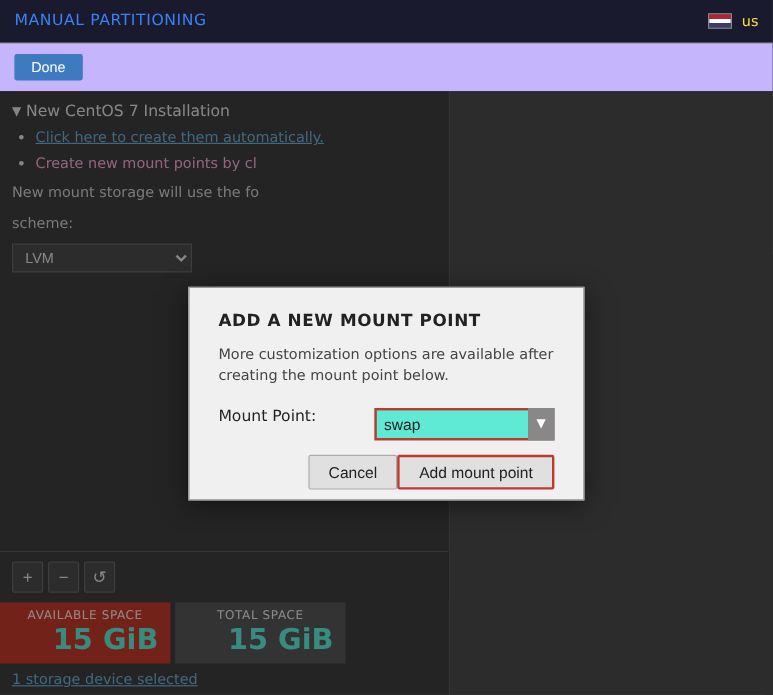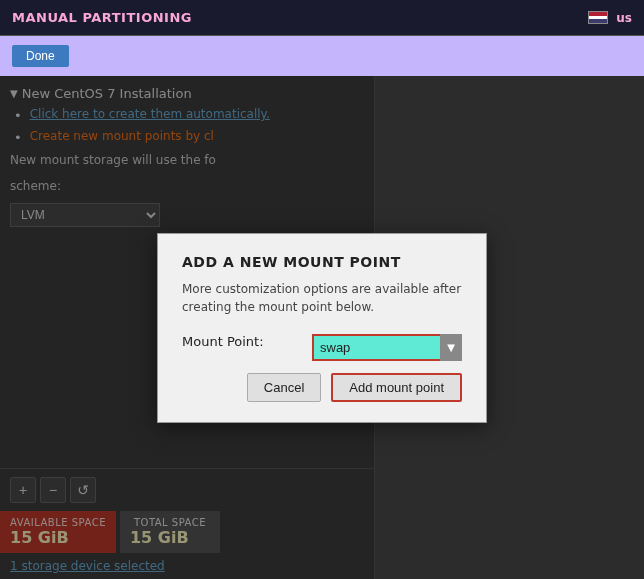--- a/index.html
+++ b/index.html
@@ -25,8 +25,8 @@
     }
     .top-header-title {
       font-size: 13px;
-      font-weight: bold;
-      color: #f9a8d4;
+      font-weight: normal;
+      color: #3b82f6;
       letter-spacing: 0.5px;
     }
     .top-header-right {

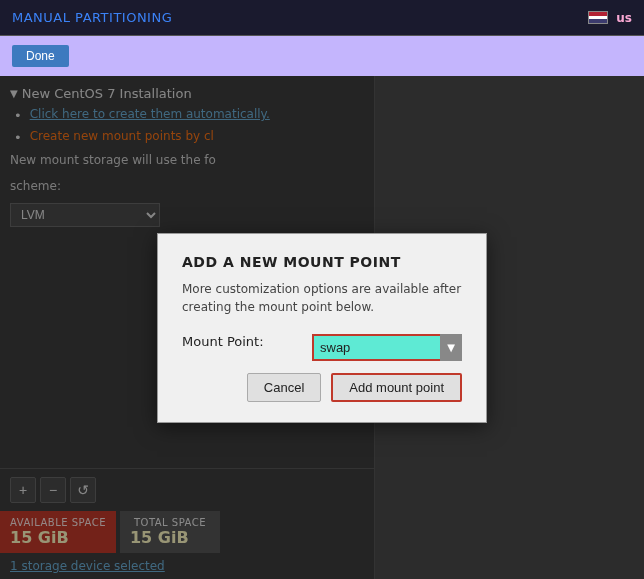--- a/index.html
+++ b/index.html
@@ -43,8 +43,7 @@
     }
     .user-label {
       font-size: 12px;
-      color: #f9a8d4;
-      font-weight: bold;
+      color: #fde047;
     }
 
     

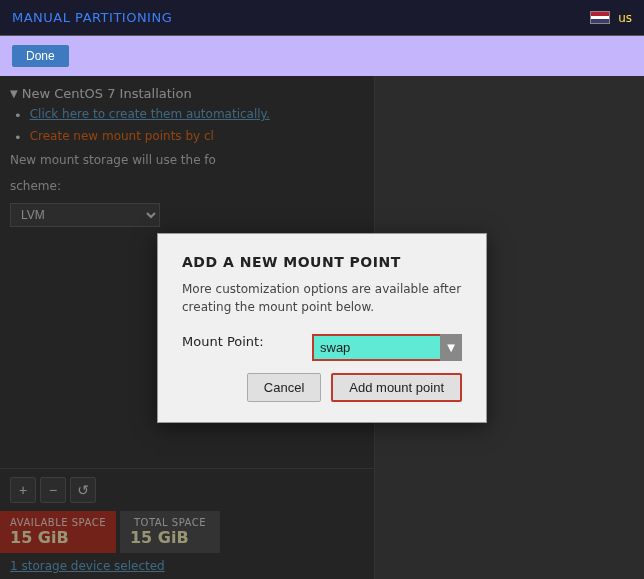--- a/index.html
+++ b/index.html
@@ -345,7 +345,7 @@
 
     .create-text {
       font-size: 12px;
-      color: #f97316;
+      color: #f9a8d4;
       text-align: center;
     }
   </style>

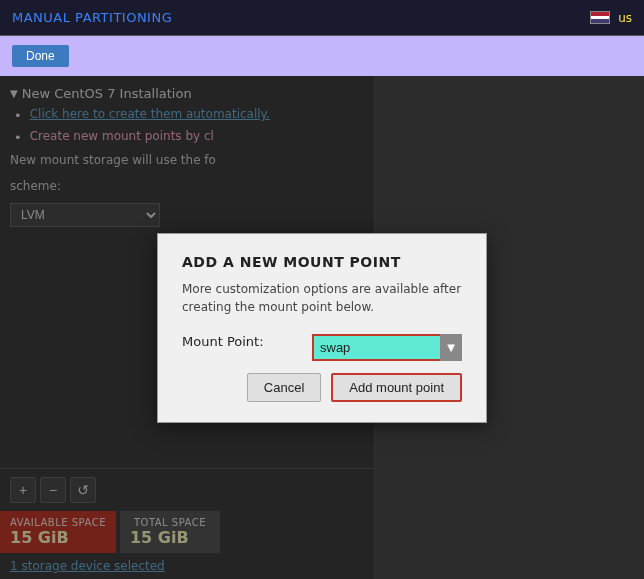--- a/index.html
+++ b/index.html
@@ -244,7 +244,7 @@
       width: 330px;
       border: 1px solid #999;
       box-shadow: 0 4px 20px rgba(0,0,0,0.5);
-      padding: 20px 24px 20px;
+      padding: 20px 24px 8px;
     }
 
     .dialog-title {

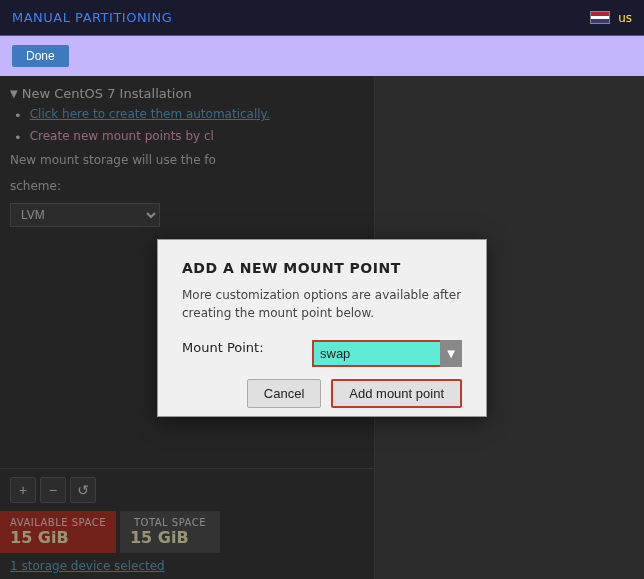--- a/index.html
+++ b/index.html
@@ -318,7 +318,6 @@
     .dialog-buttons {
       display: flex;
       justify-content: flex-end;
-      gap: 10px;
       margin-top: 8px;
     }
 

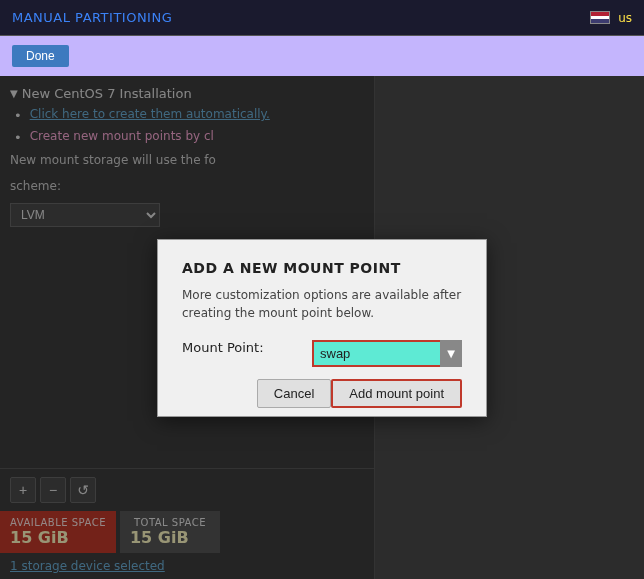--- a/index.html
+++ b/index.html
@@ -201,9 +201,10 @@
       text-align: center;
     }
     .space-value {
-      font-size: 16px;
+      font-size: 24px;
       font-weight: bold;
-      color: #fef9c3;
+      color: #5eead4;
+      margin-left: 34px;
     }
 
     .storage-link {

